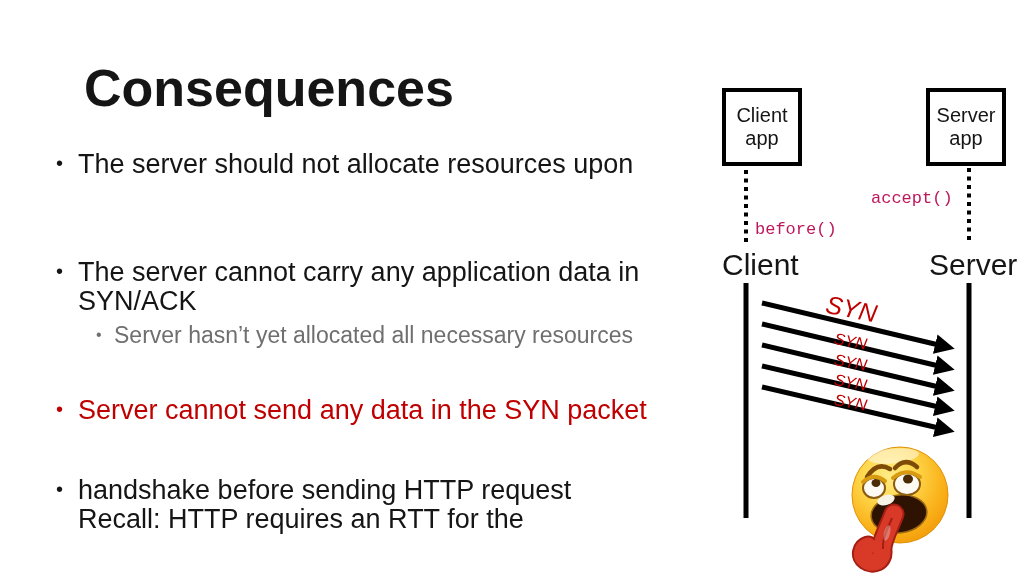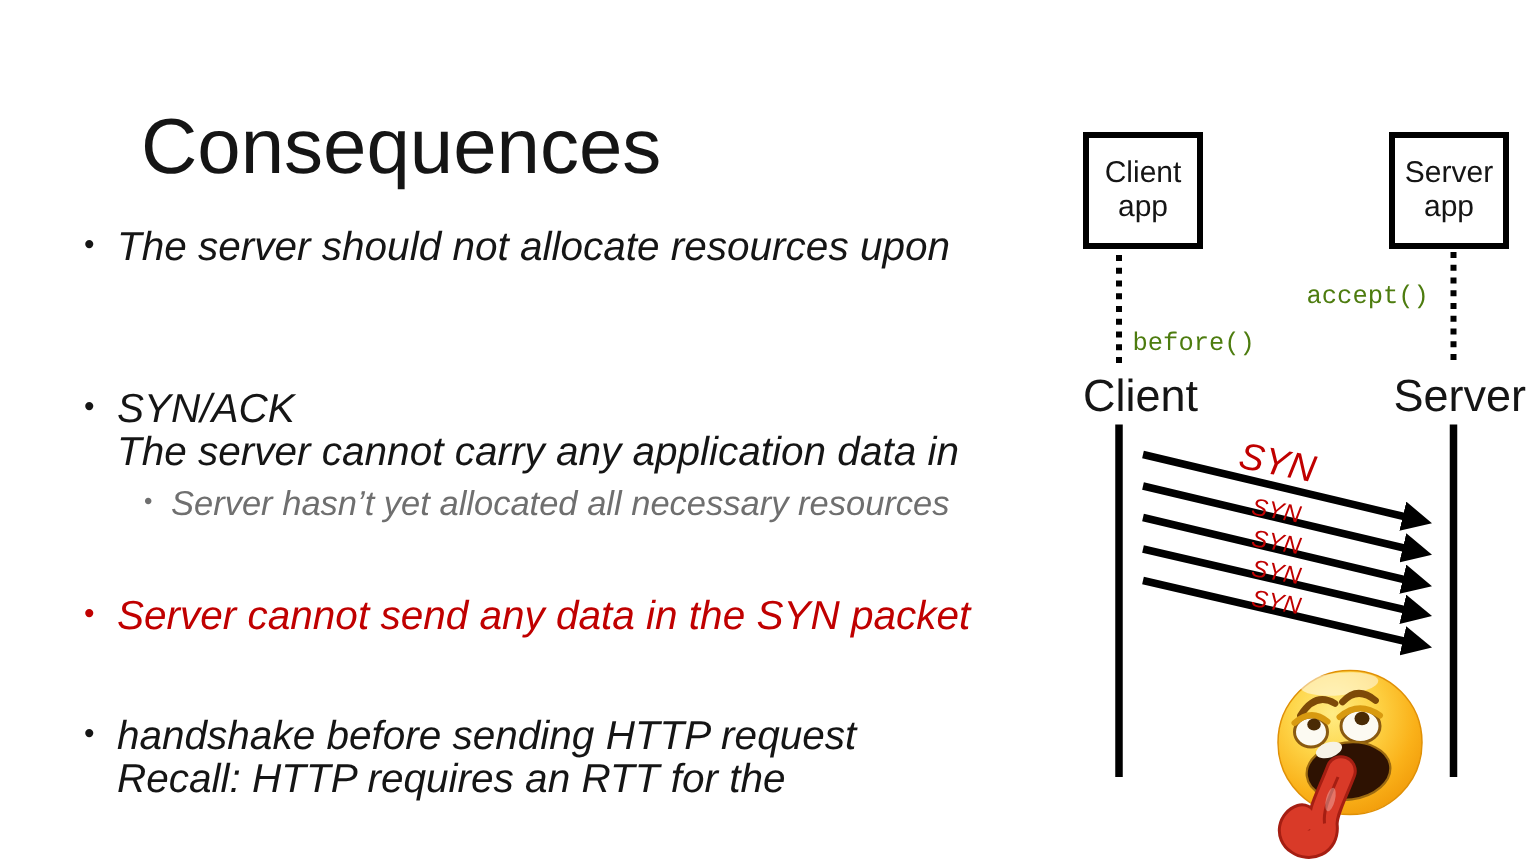--- a/index.html
+++ b/index.html
@@ -8,8 +8,8 @@
     font-family:"Liberation Sans", sans-serif; overflow:hidden;
   }
   .title {
-    position:absolute; left:76px; top:50px; margin:18px;
-    font-size:52px; font-weight:normal; color:#151515; letter-spacing:0;
+    position:absolute; left:76px; top:50px; margin:8px;
+    font-size:52px; font-weight:bold; color:#151515; letter-spacing:0;
   }
   
   .bullet { position:absolute; left:52px; font-size:27px; line-height:29px; color:#151515; }

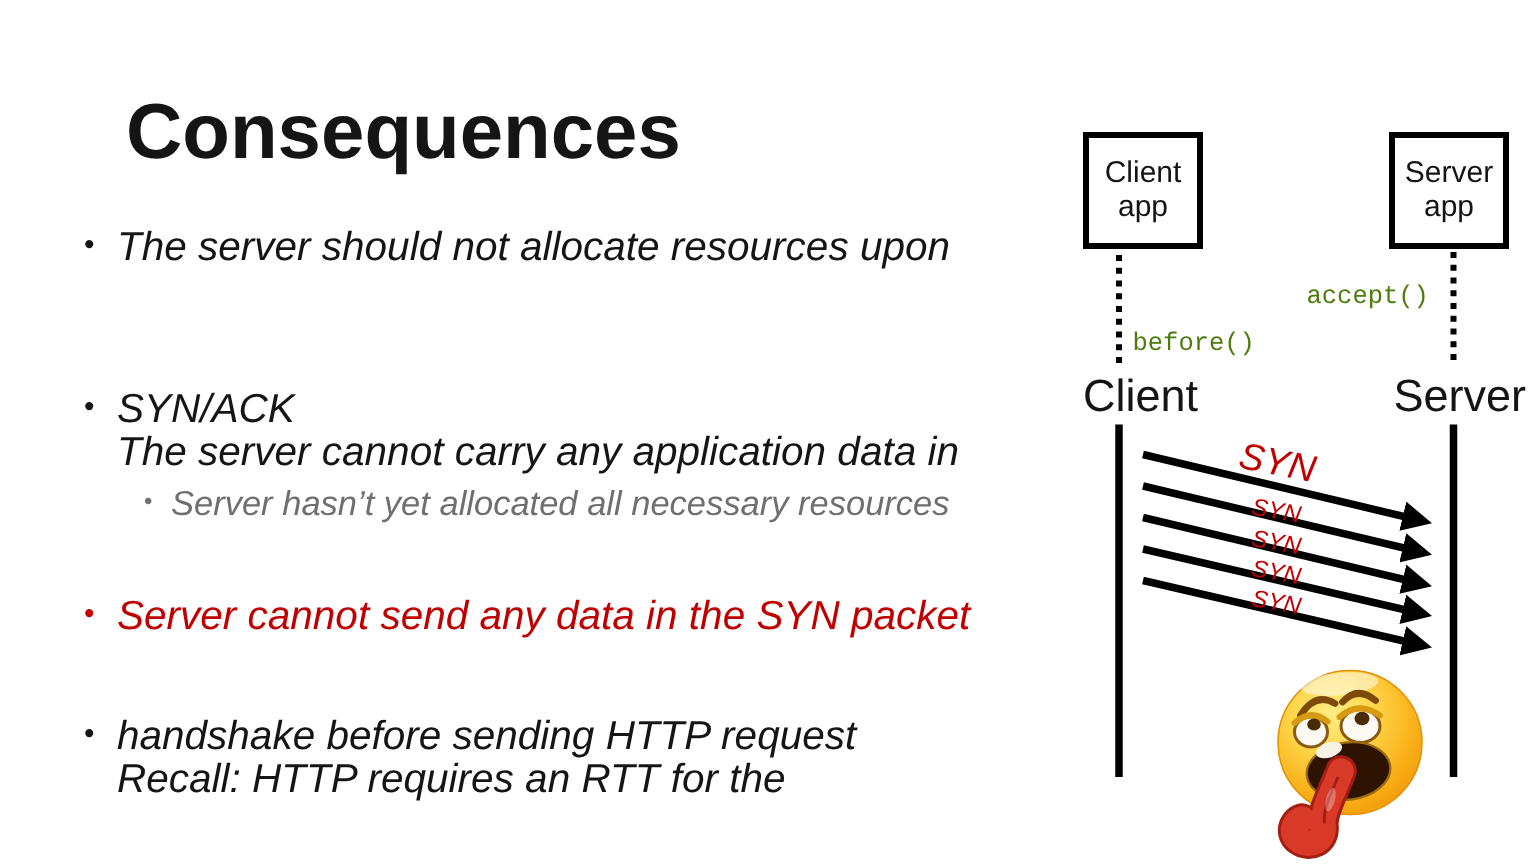--- a/index.html
+++ b/index.html
@@ -14,7 +14,7 @@
   
   .bullet { position:absolute; left:52px; font-size:27px; line-height:29px; color:#151515; }
   .bullet .dot { position:absolute; left:4px; top:-1px; font-size:20px; }
-  .bullet .line { display:block; margin-left:26px; white-space:nowrap;font-style:italic; }
+  .bullet .line { display:block; margin-left:26px; white-space:nowrap; }
   .b1 { top:150px; }
   .b2 { top:258px; }
   .b3 { top:322px; left:94px; font-size:23px; line-height:26px; color:#6f6f6f; }

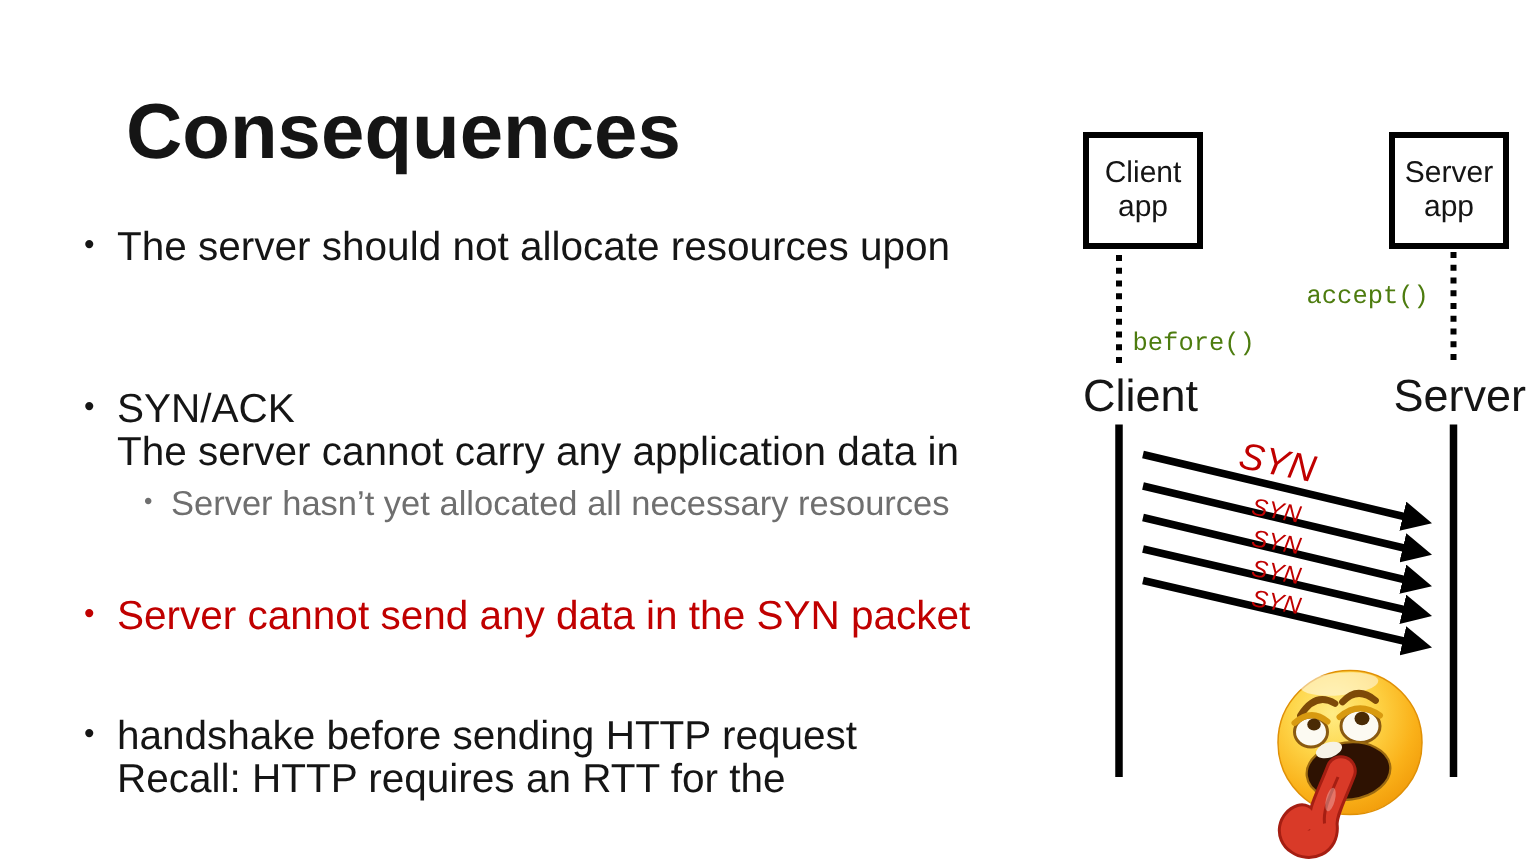--- a/index.html
+++ b/index.html
@@ -33,7 +33,7 @@
   .server-box { left:926px; }
   .mono {
     position:absolute; font-family:"Liberation Mono","DejaVu Sans Mono",monospace;
-    font-size:17px; color:#4d7c0f; white-space:nowrap;
+    font-size:17px; color:#be185d; white-space:nowrap;
   }
   .connect { left:755px; top:220px; }
   .accept  { left:871px; top:189px; }

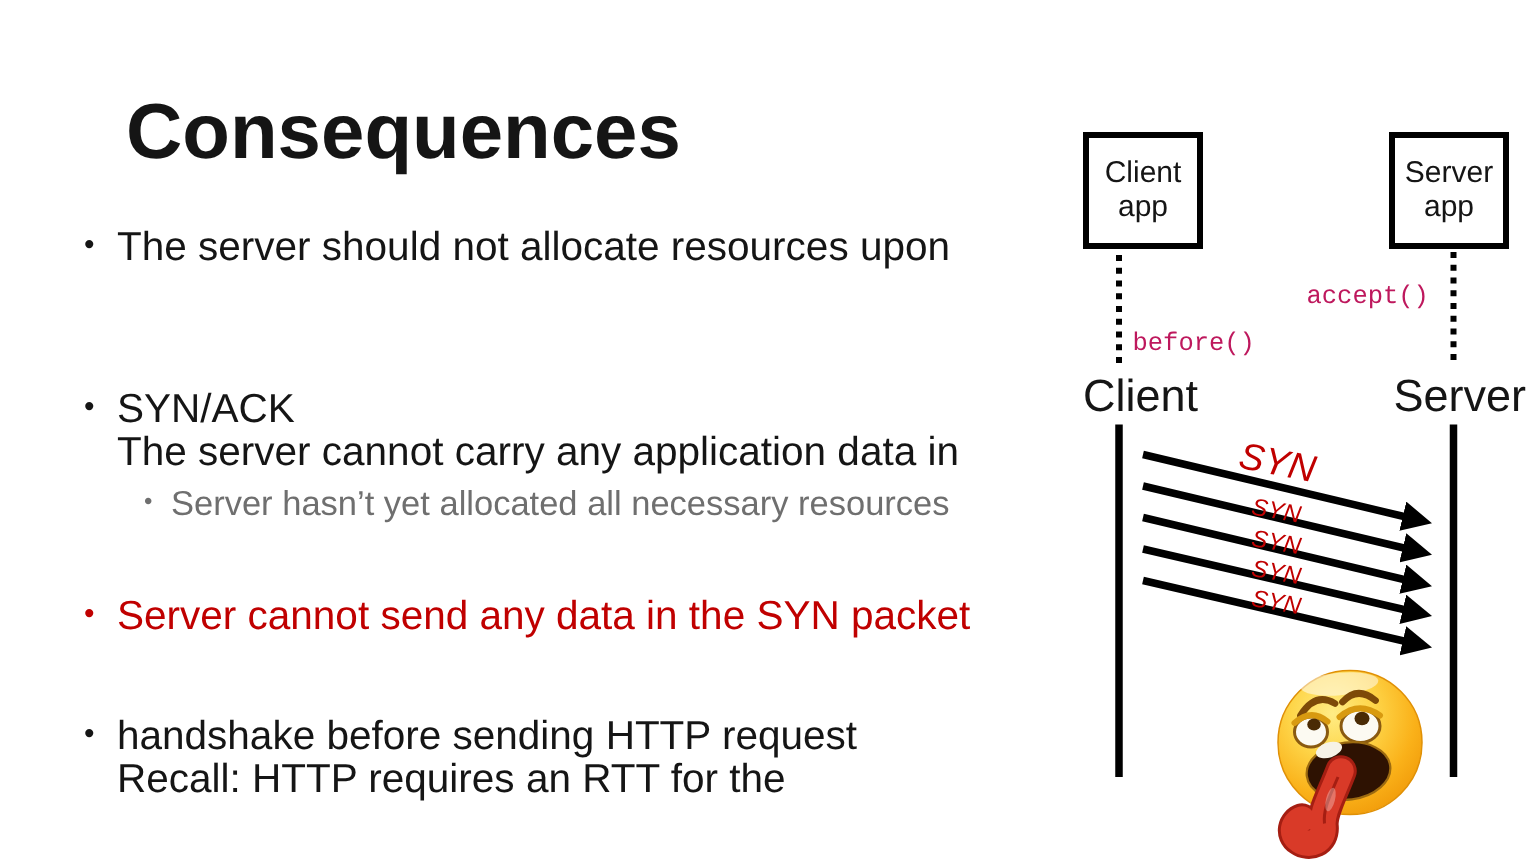--- a/index.html
+++ b/index.html
@@ -65,8 +65,8 @@
 
   <div class="bullet b2">
     <span class="dot">•</span>
+    <span class="line">The server cannot carry any application data in</span>
     <span class="line">SYN/ACK</span>
-    <span class="line">The server cannot carry any application data in</span>
   </div>
 
   <div class="bullet b3">

